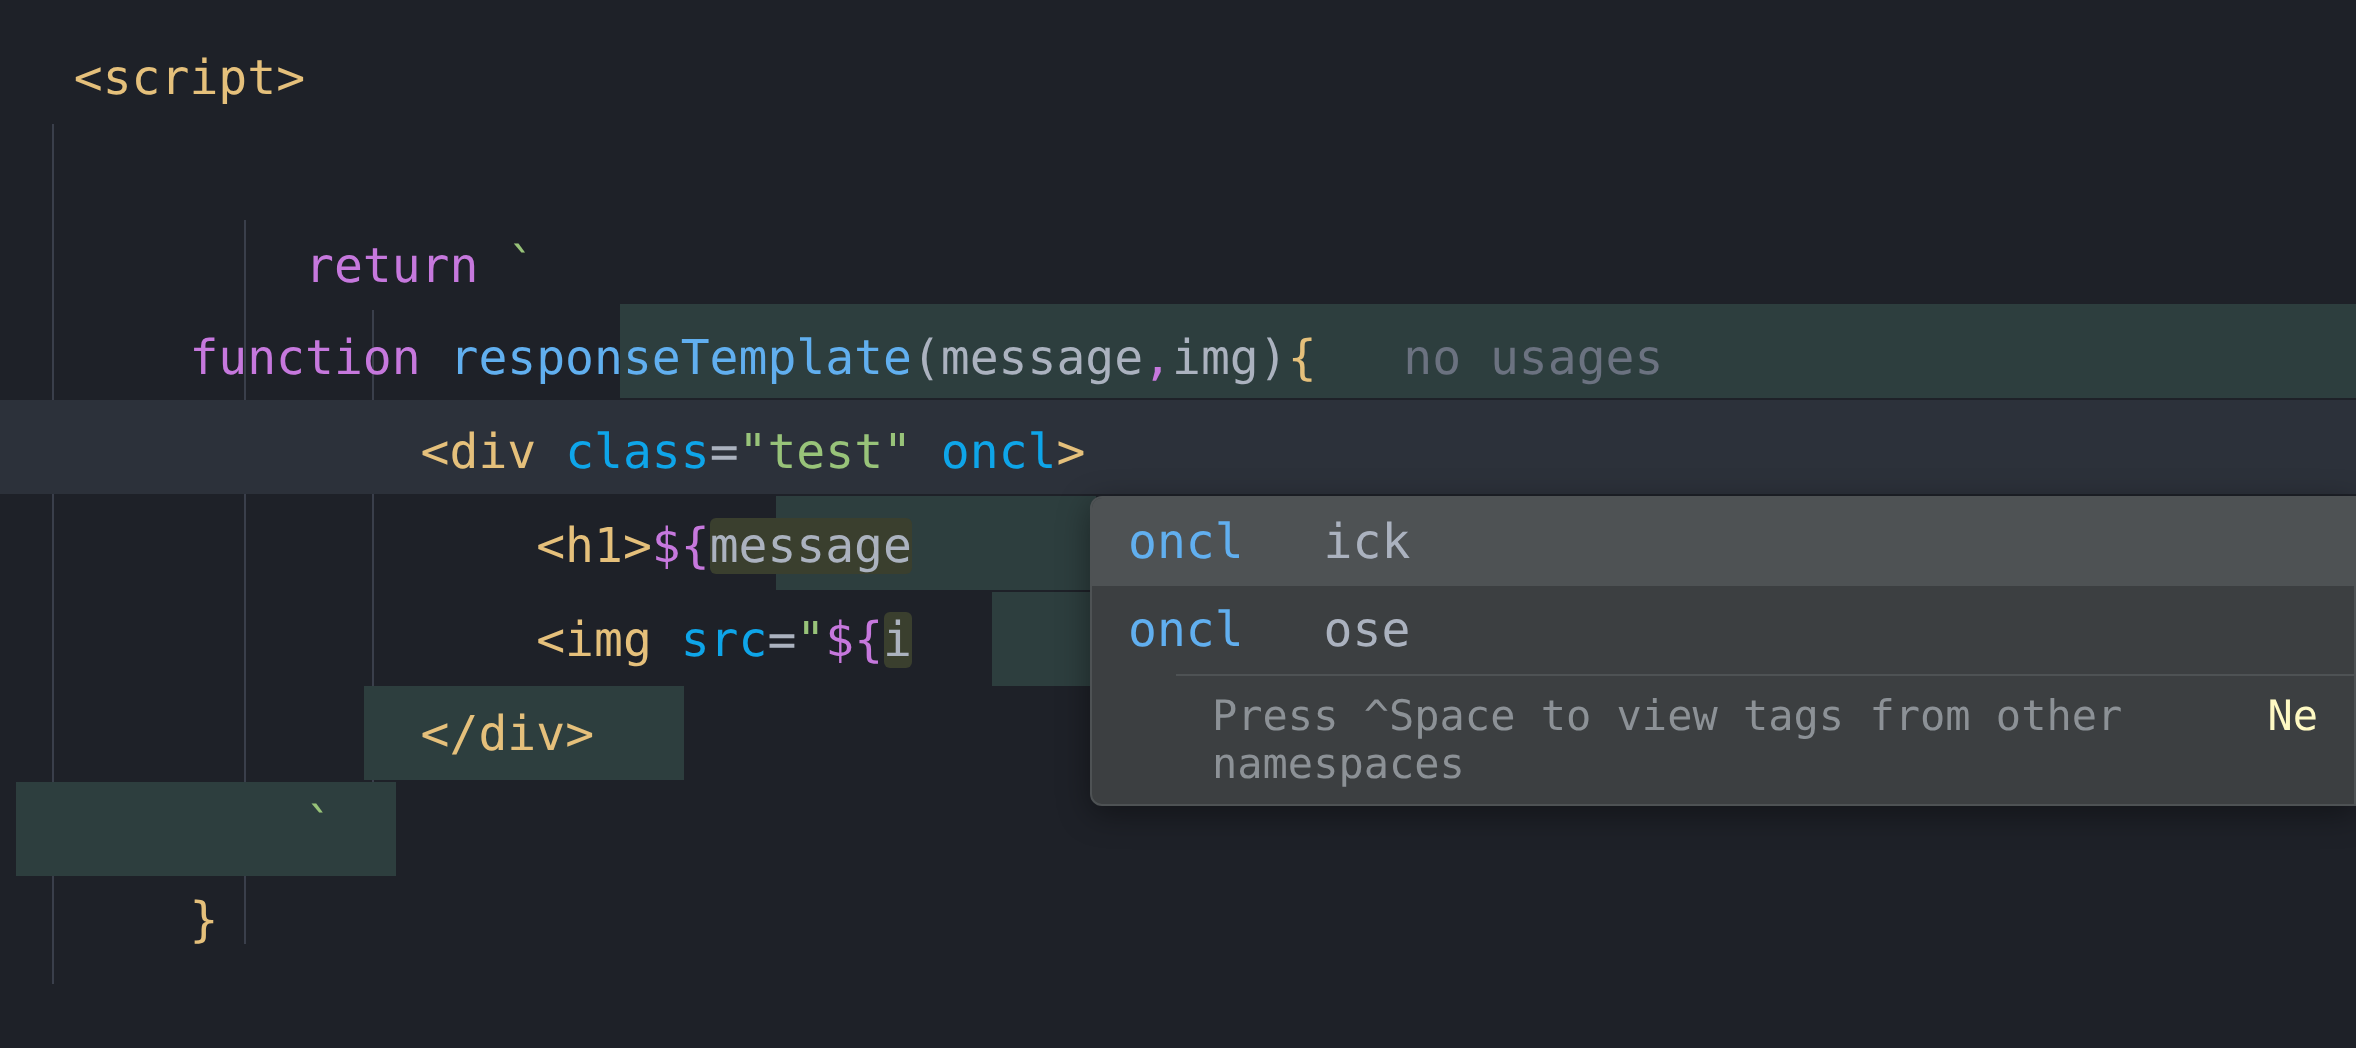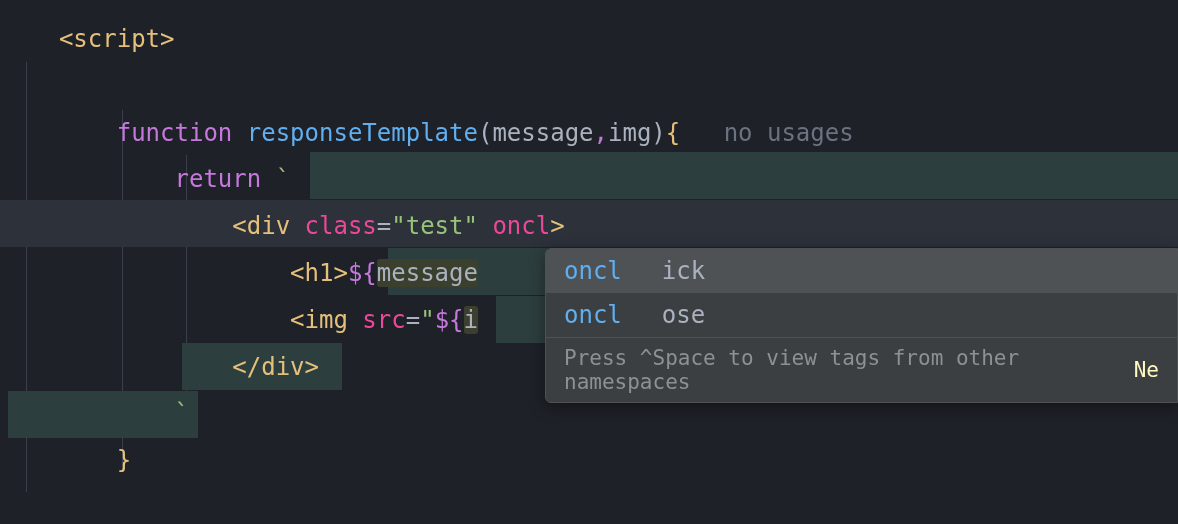--- a/index.html
+++ b/index.html
@@ -19,7 +19,7 @@
     }
     .editor {
       position: relative;
-      padding-left: 30px;
+      padding-left: 8px;
       padding-top: 16px;
       line-height: 1.95;
     }

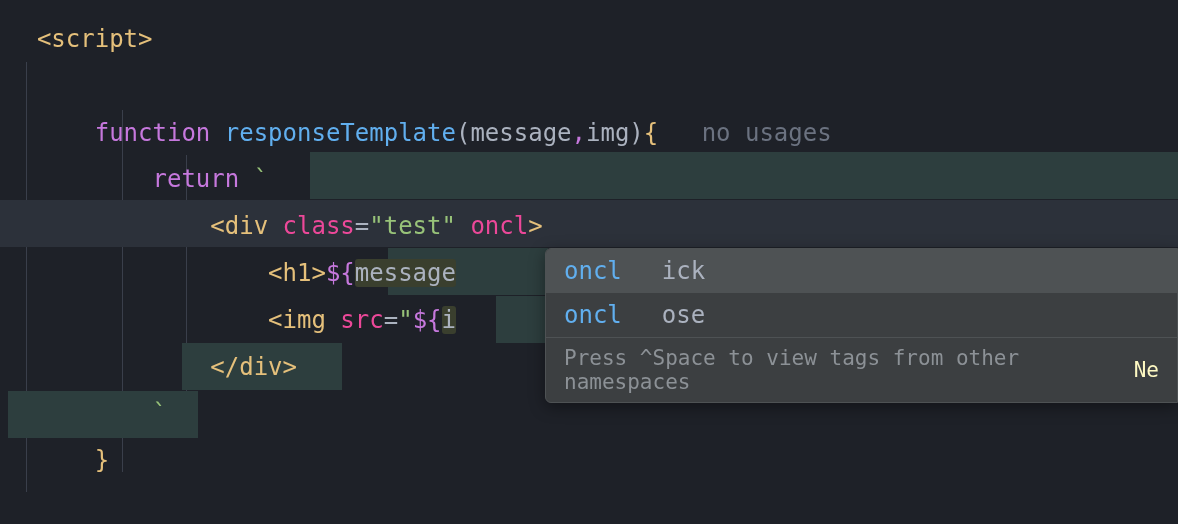--- a/index.html
+++ b/index.html
@@ -137,9 +137,9 @@
 
     <div class="line">&nbsp;</div>
 
+    <div class="line">          <span class="return-kw">return</span> <span class="backtick">`</span></div>
+
     <div class="line">      <span class="keyword">function</span> <span class="func-name">responseTemplate</span><span class="paren">(</span><span class="param">message</span><span class="comma">,</span><span class="param">img</span><span class="paren">)</span><span class="brace">{</span>   <span class="hint">no usages</span></div>
-
-    <div class="line">          <span class="return-kw">return</span> <span class="backtick">`</span></div>
 
     <div class="line">              <span class="template-tag">&lt;</span><span class="template-tag">div</span> <span class="attr-name">class</span><span class="equals">=</span><span class="string">"test"</span> <span class="attr-name">oncl</span><span class="template-tag">&gt;</span></div>
 

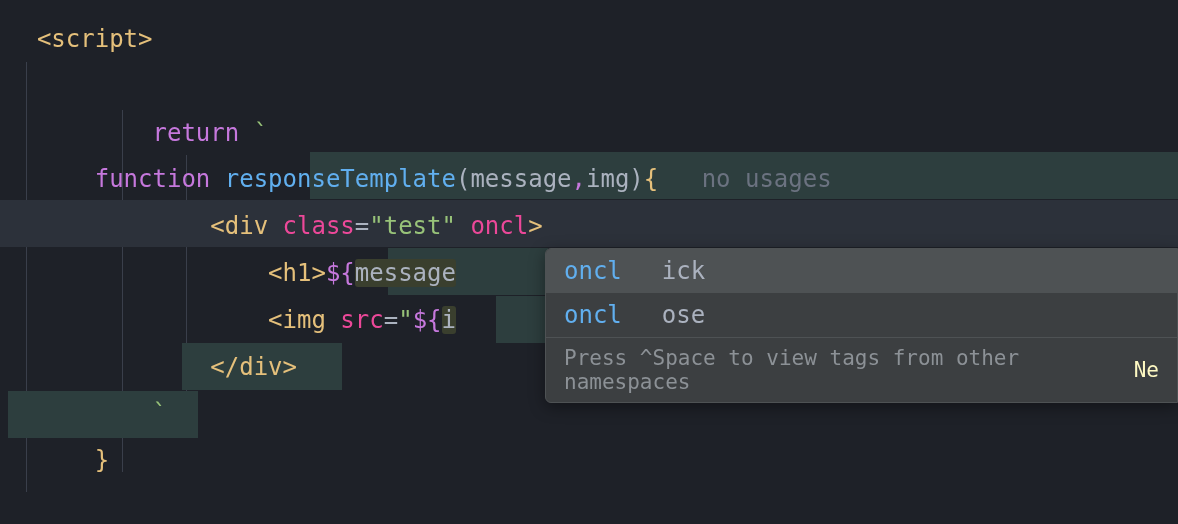--- a/index.html
+++ b/index.html
@@ -61,7 +61,7 @@
     .return-kw { color: #c678dd; }
     .backtick { color: #98c379; }
     .template-tag { color: #e5c07b; }
-    .attr-name { color: #ec4899; text-align: center; }
+    .attr-name { color: #0ea5e9; text-align: center; }
     .equals { color: #abb2bf; }
     .string { color: #98c379; }
     .dollar-brace { color: #c678dd; }

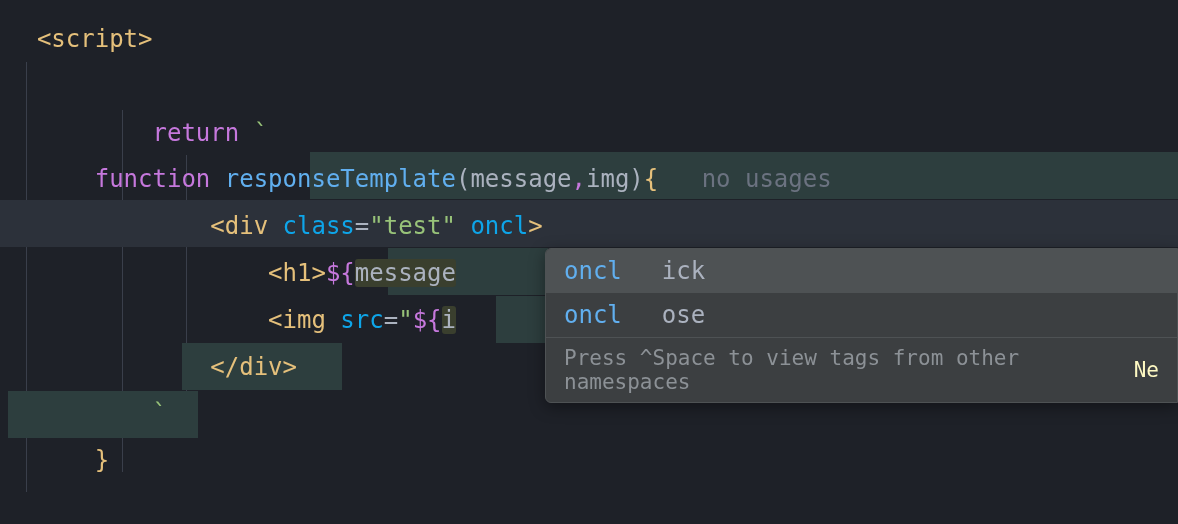--- a/index.html
+++ b/index.html
@@ -106,8 +106,9 @@
       color: #8c9196;
       display: flex;
       justify-content: space-between;
-      align-items: center;
+      align-items: flex-start;
       border-top: 1px solid #4e5254;
+      margin-left: 42px;
     }
     .footer-link { color: #fef9c3; }
     

